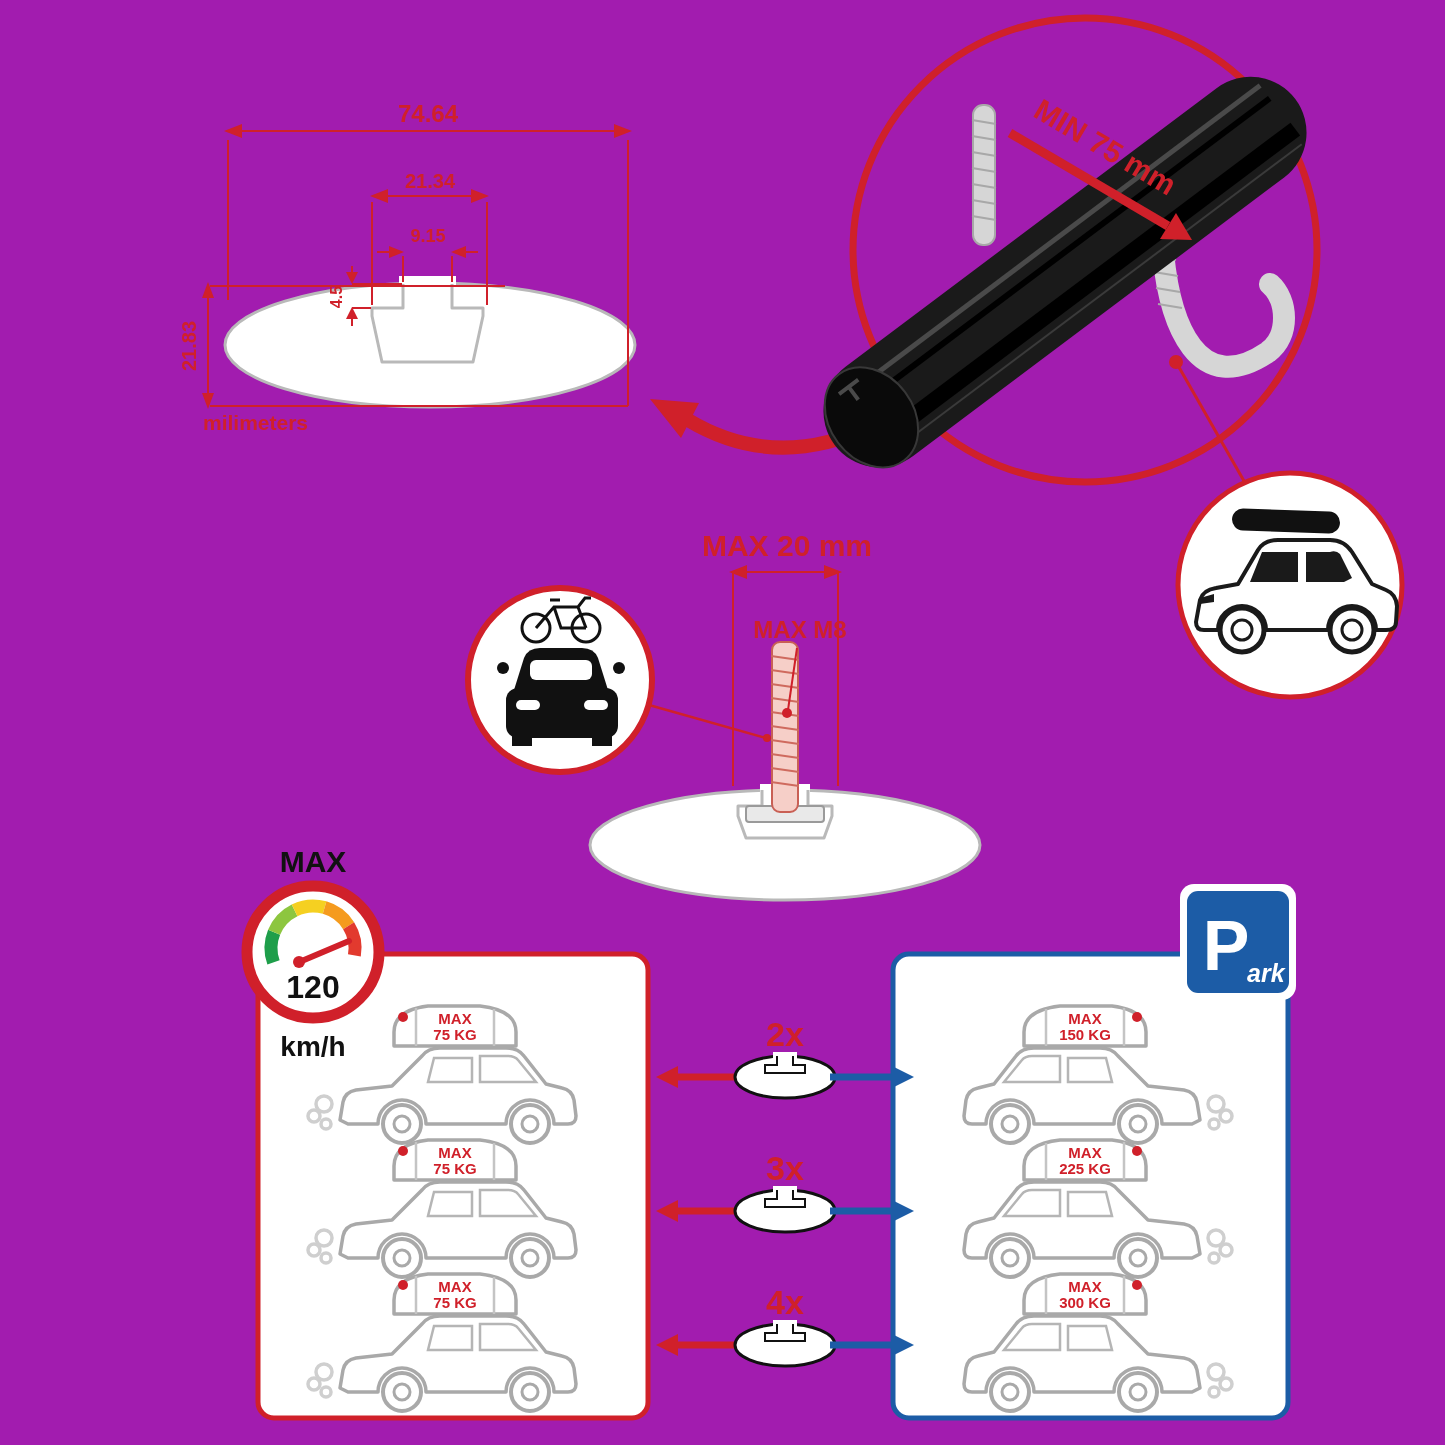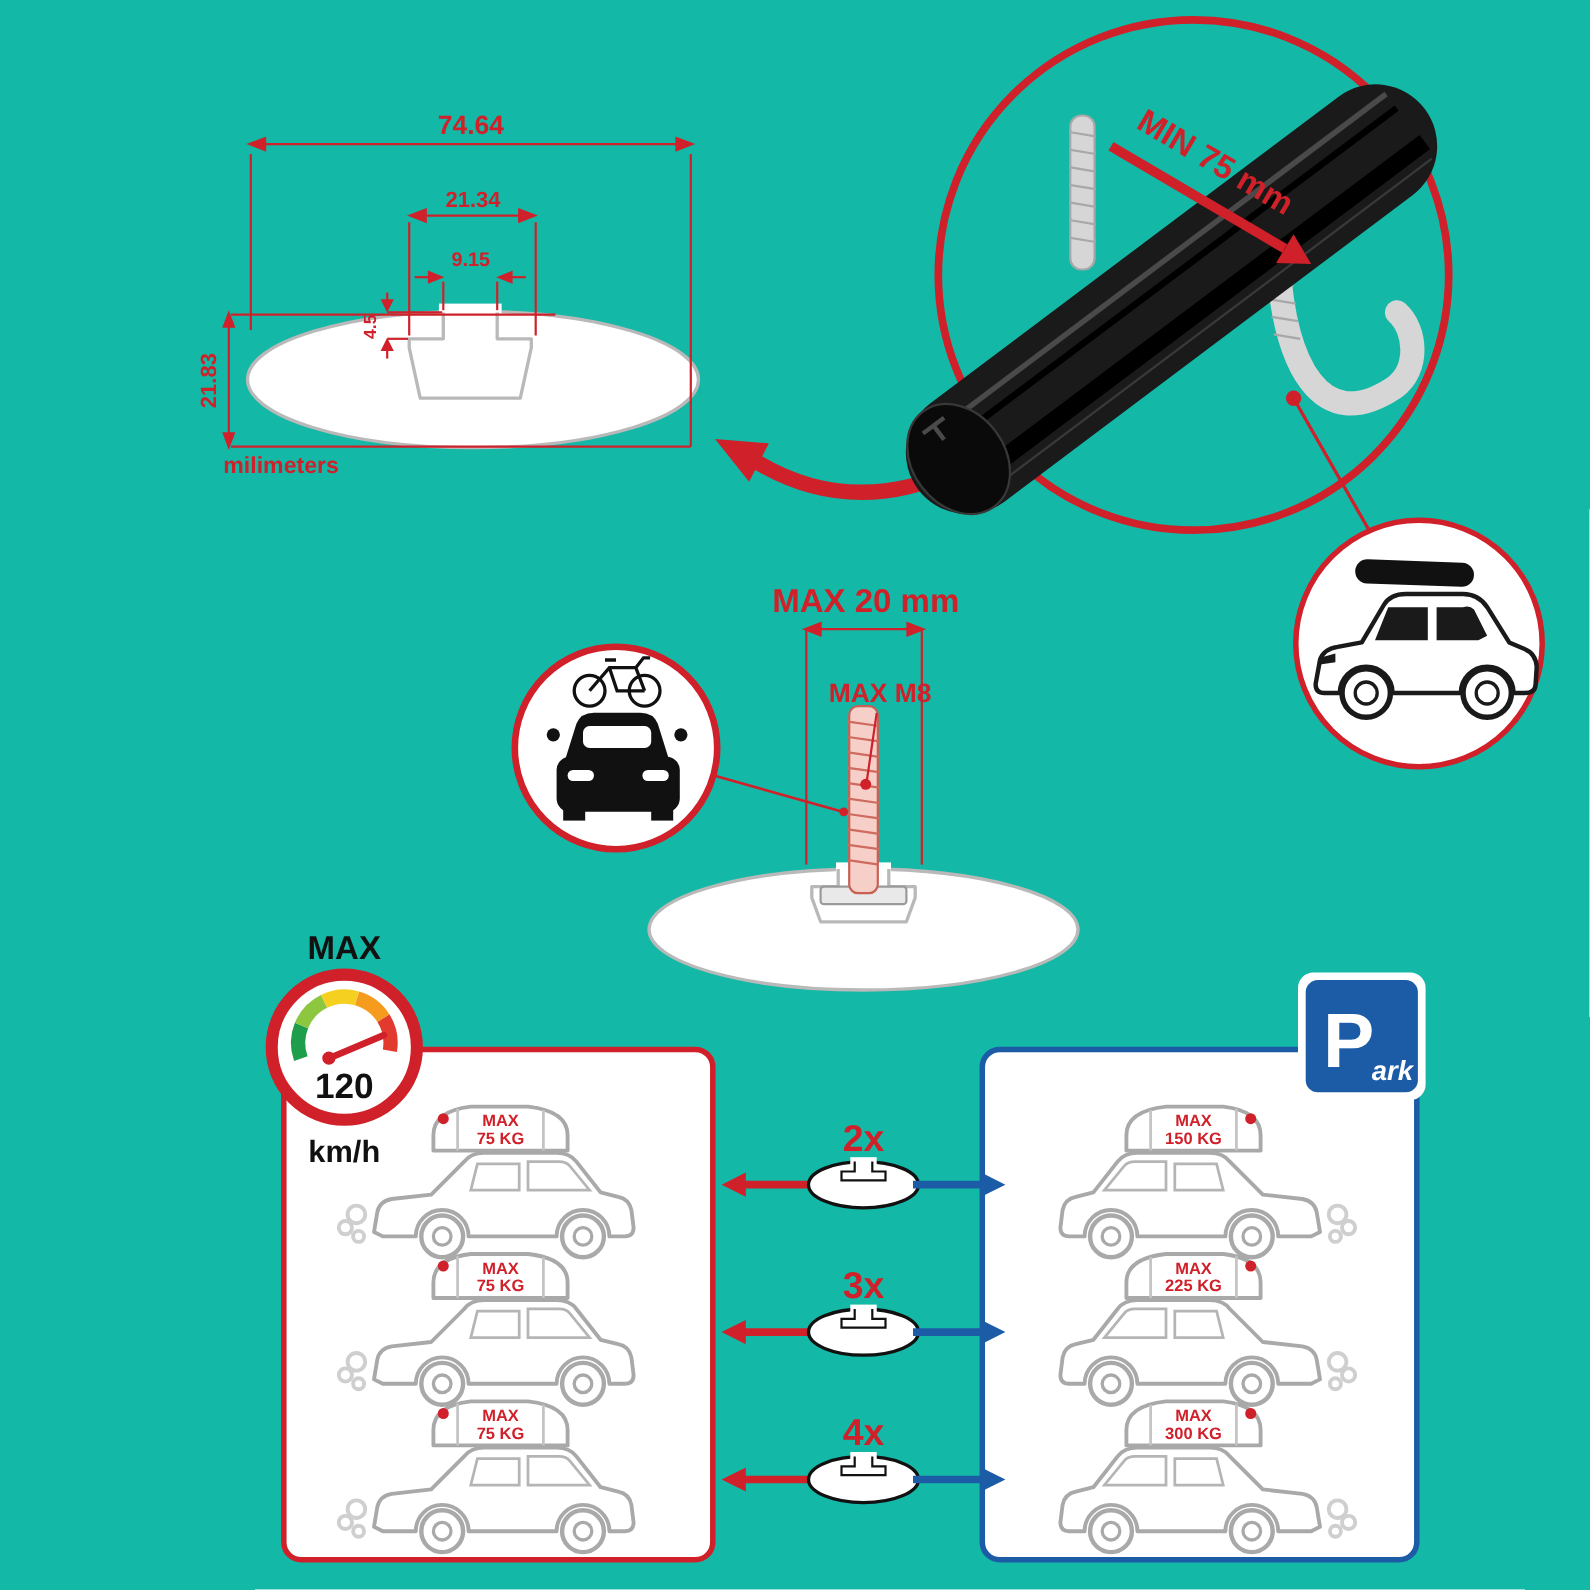--- a/index.html
+++ b/index.html
@@ -3,7 +3,7 @@
 <meta charset="utf-8">
 <style>
   html,body{margin:0;padding:0;background:#fff;}
-  #canvas{position:relative;width:1445px;height:1445px;background:#14b8a6;overflow:hidden;}
+  #canvas{position:relative;width:1445px;height:1445px;background:#a21caf;overflow:hidden;}
   svg{display:block;}
   text{font-family:"Liberation Sans", sans-serif;}
   .red{fill:#d0202a;font-weight:700;}

